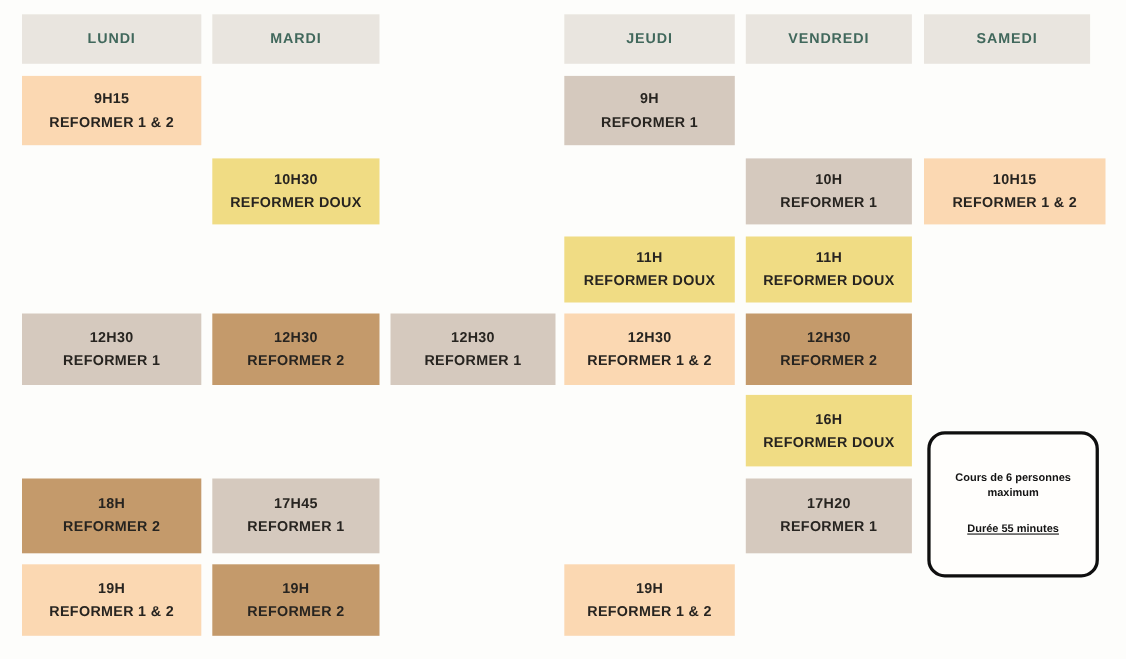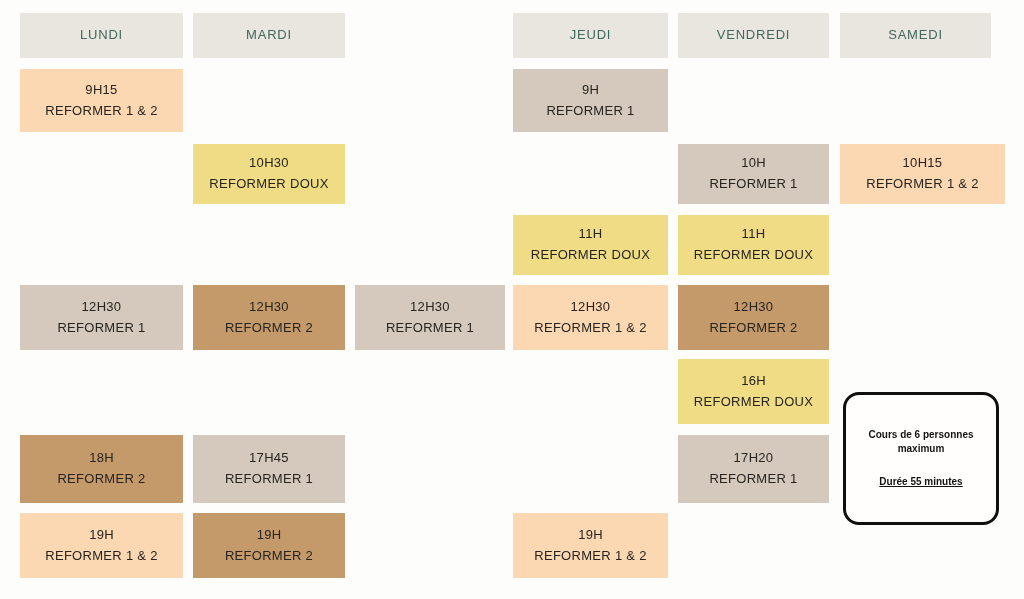--- a/index.html
+++ b/index.html
@@ -21,7 +21,7 @@
     align-items:center;
     justify-content:center;
     text-align:left;
-    font-weight:400;
+    font-weight:700;
     font-size:13px;
     line-height:1.6;
     letter-spacing:.3px;

